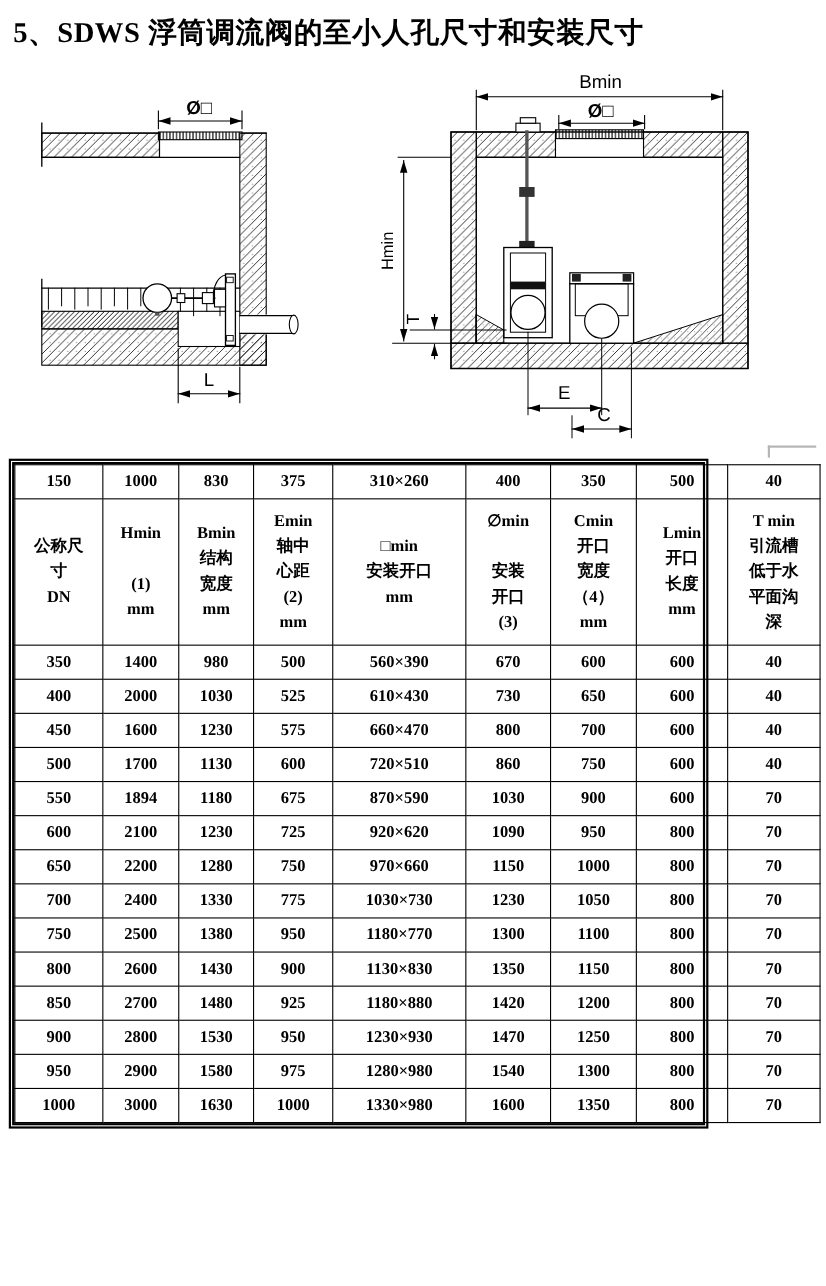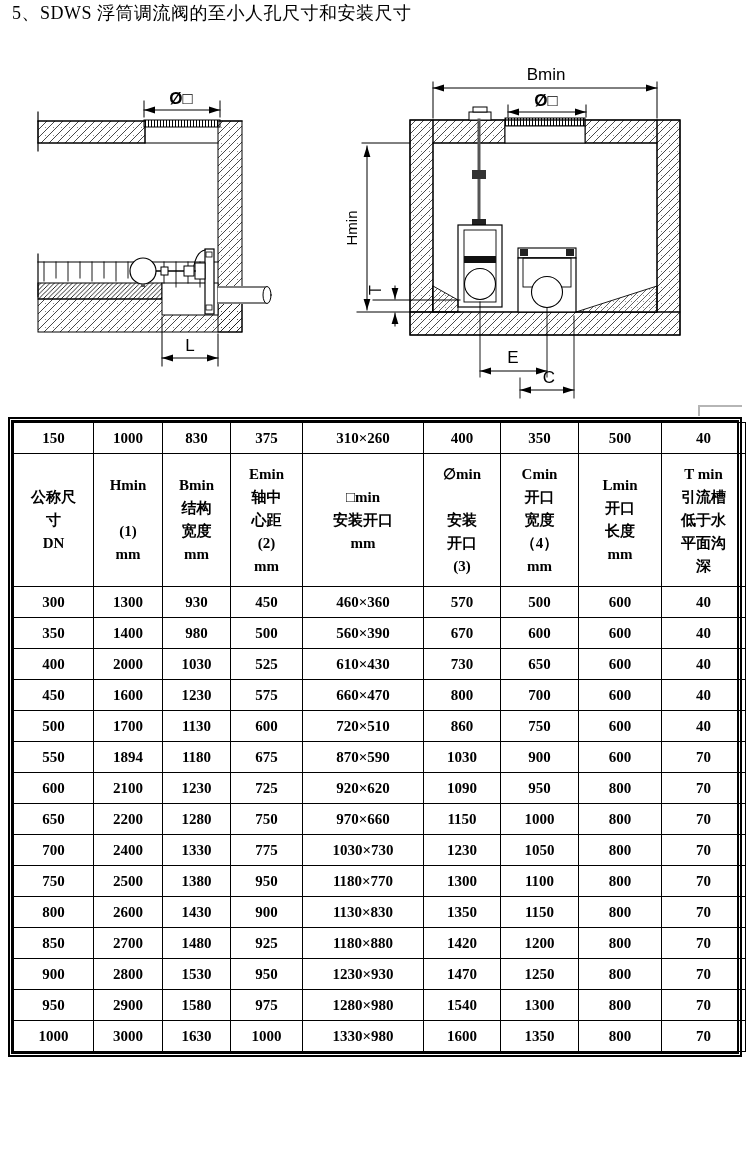--- a/index.html
+++ b/index.html
@@ -8,8 +8,8 @@
     font-family:"Liberation Serif",serif;color:#000;overflow:hidden;
   }
   .title{
-    position:absolute;left:12px;top:1px;width:720px;
-    font-size:18px;font-weight:normal;letter-spacing:0.5px;
+    position:absolute;left:12px;top:12px;width:720px;
+    font-size:26px;font-weight:bold;letter-spacing:0.5px;
   }
   svg.diagram{position:absolute;left:0;top:56px;}
   .artifact{

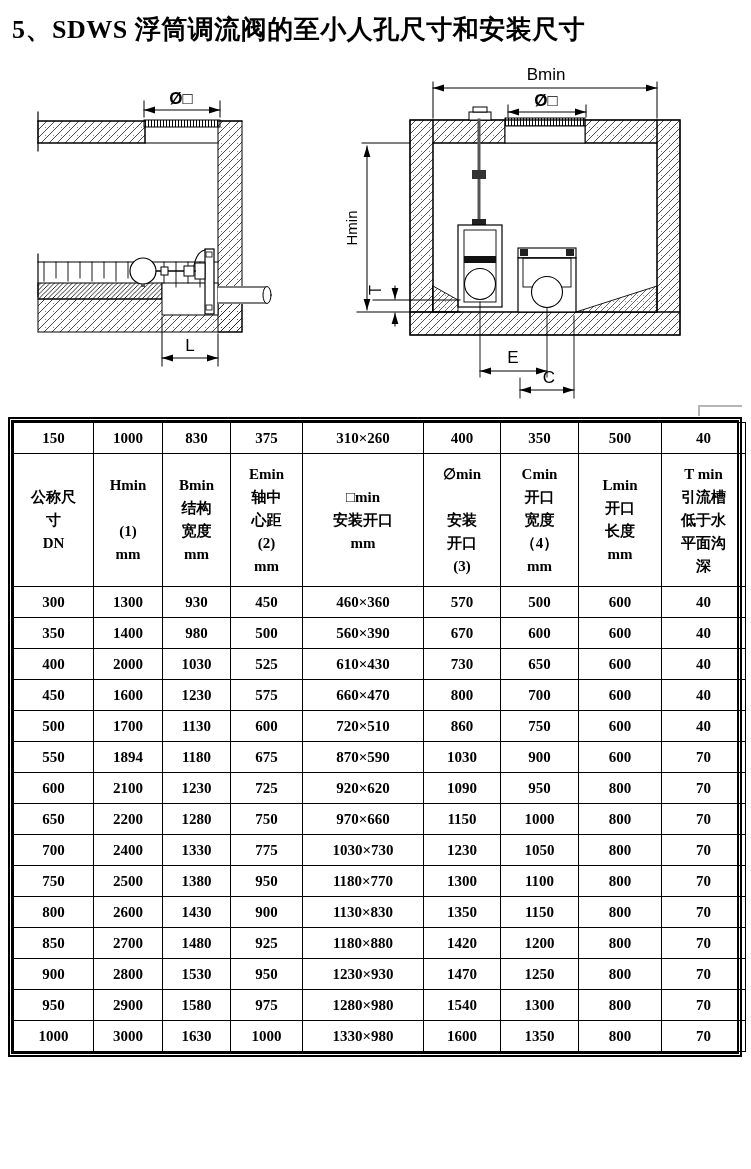--- a/index.html
+++ b/index.html
@@ -17,7 +17,7 @@
     border-top:2px solid #b5b5b5;border-left:2px solid #b5b5b5;
   }
   .table-wrap{
-    position:absolute;left:8px;top:417px;width:734px;
+    position:absolute;left:8px;top:417px;width:636px;
     border:5px double #000;box-sizing:border-box;background:#fff;
   }
   table{width:100%;border-collapse:collapse;table-layout:fixed;}

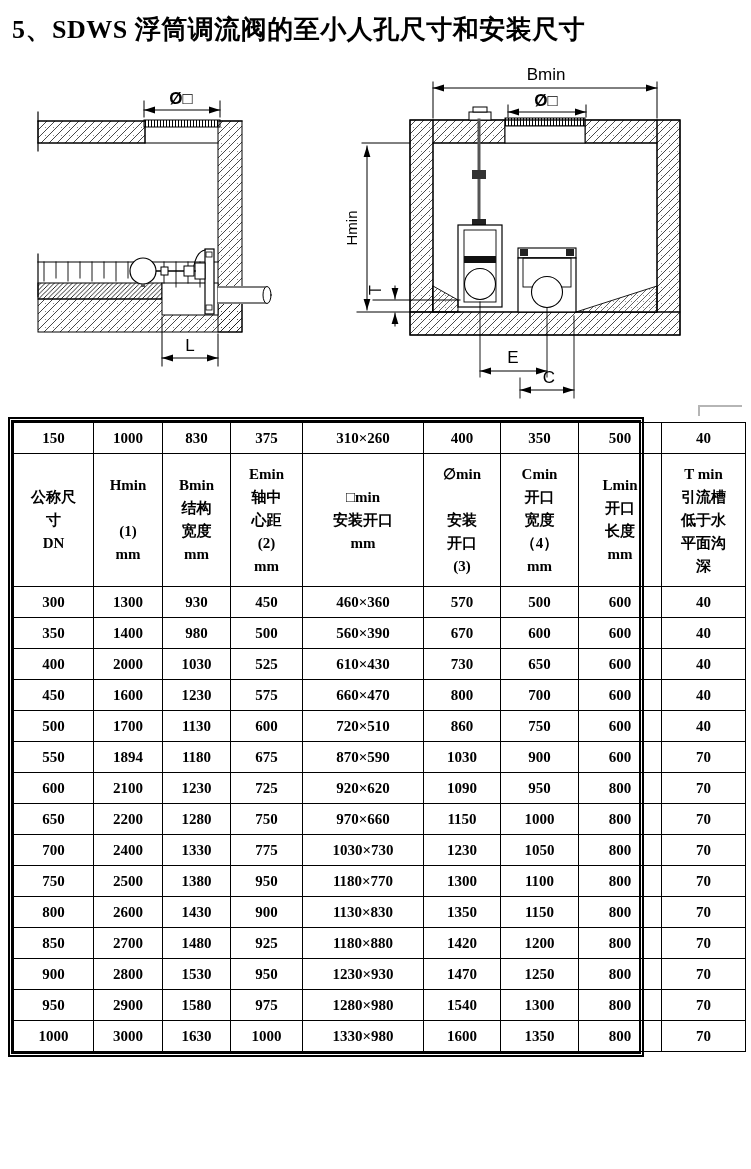--- a/index.html
+++ b/index.html
@@ -271,17 +271,6 @@
           </th>
         </tr>
         <tr class="data-row">
-          <td>300</td>
-          <td>1300</td>
-          <td>930</td>
-          <td>450</td>
-          <td>460×360</td>
-          <td>570</td>
-          <td>500</td>
-          <td>600</td>
-          <td>40</td>
-        </tr>
-        <tr class="data-row">
           <td>350</td>
           <td>1400</td>
           <td>980</td>

